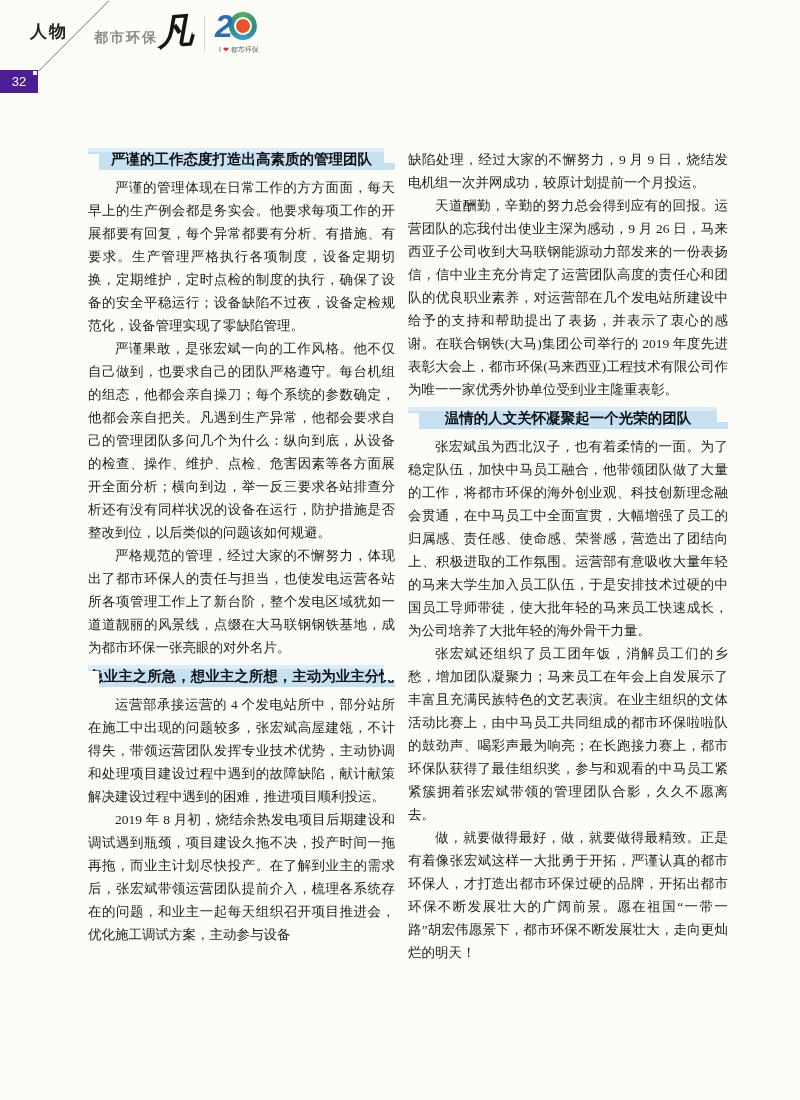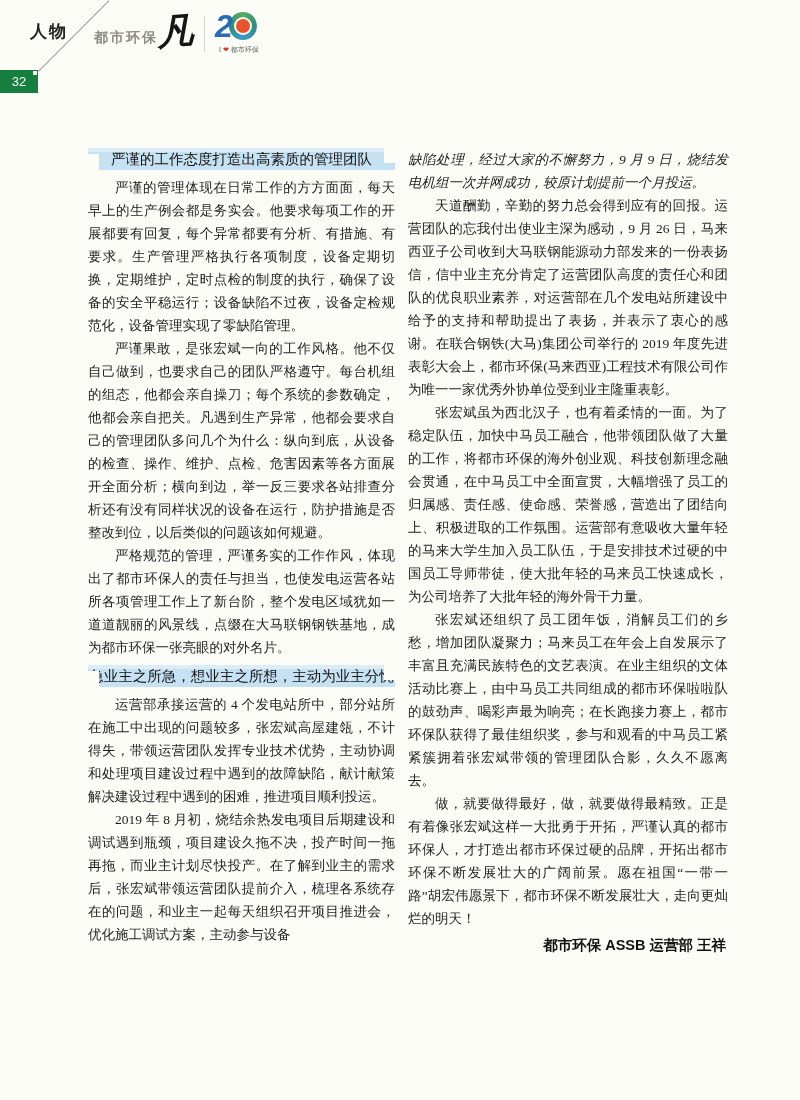--- a/index.html
+++ b/index.html
@@ -62,7 +62,7 @@
   .anniv-tagline .heart{color:#d8302a;}
   .page-tab{
     position:absolute;left:0;top:70px;width:38px;height:23px;
-    background:#15803d;color:#fff;
+    background:#4c1d95;color:#fff;
     font-family:"Liberation Sans","DejaVu Sans",sans-serif;
     font-size:13px;line-height:23px;text-align:center;
   }

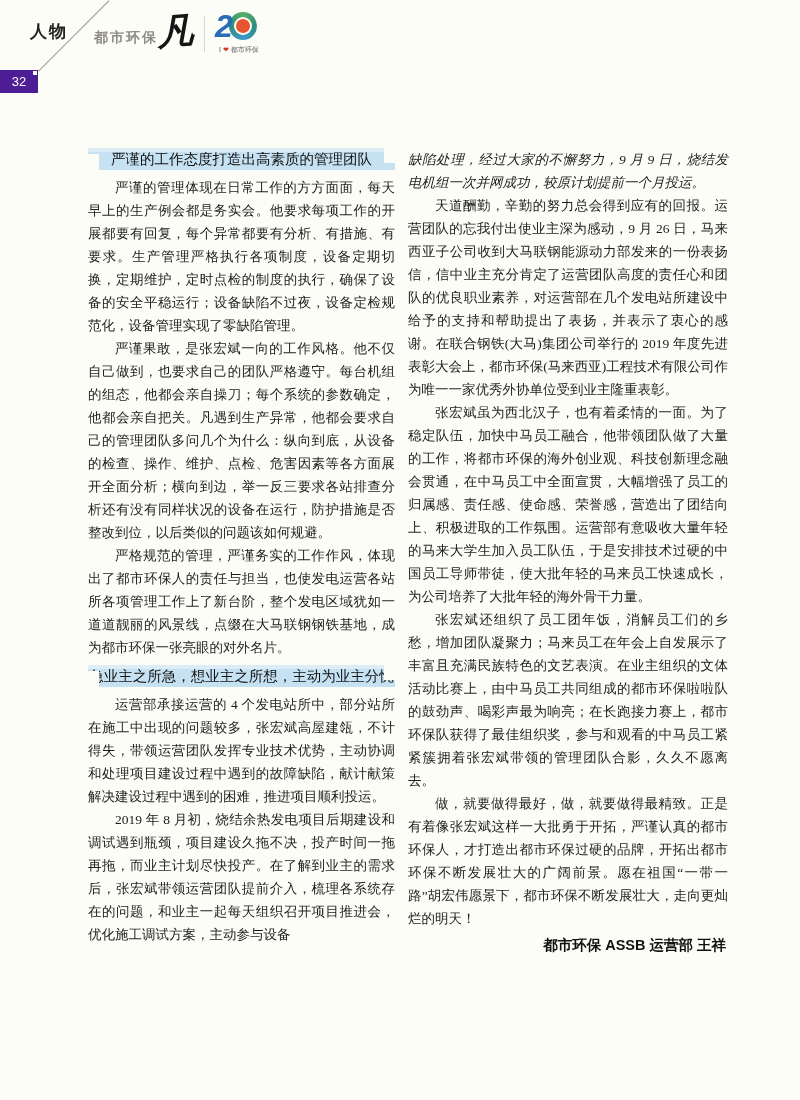--- a/index.html
+++ b/index.html
@@ -93,7 +93,7 @@
   }
   .hbar-text{
     font-family:"Liberation Sans","DejaVu Sans",sans-serif;
-    font-weight:normal;font-size:14.5px;line-height:22px;color:#111;text-align:center;
+    font-weight:bold;font-size:14.5px;line-height:22px;color:#111;text-align:center;
   }
   .byline{
     margin-top:4px;text-align:right;text-indent:0;

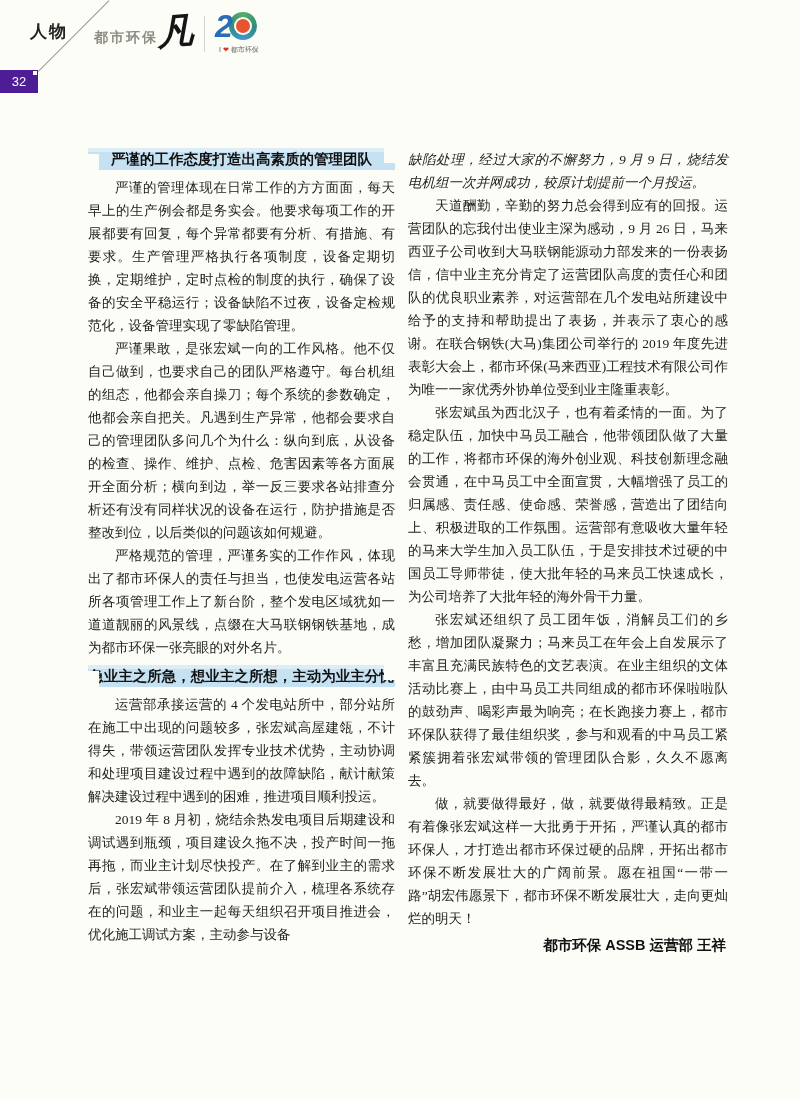--- a/index.html
+++ b/index.html
@@ -78,7 +78,7 @@
   .col-left{width:307px;margin-right:13px;}
   .col-right{width:320px;}
   .para{margin:0;text-indent:2em;}
-  .para.noindent{text-indent:0;font-style:italic;}
+  .para.noindent{text-indent:0;}
   .hbar{
     position:relative;height:22px;margin:6px 0 6px 0;
     background:linear-gradient(to bottom,#dcedf8 0 4px,#c6e2f2 4px 100%);

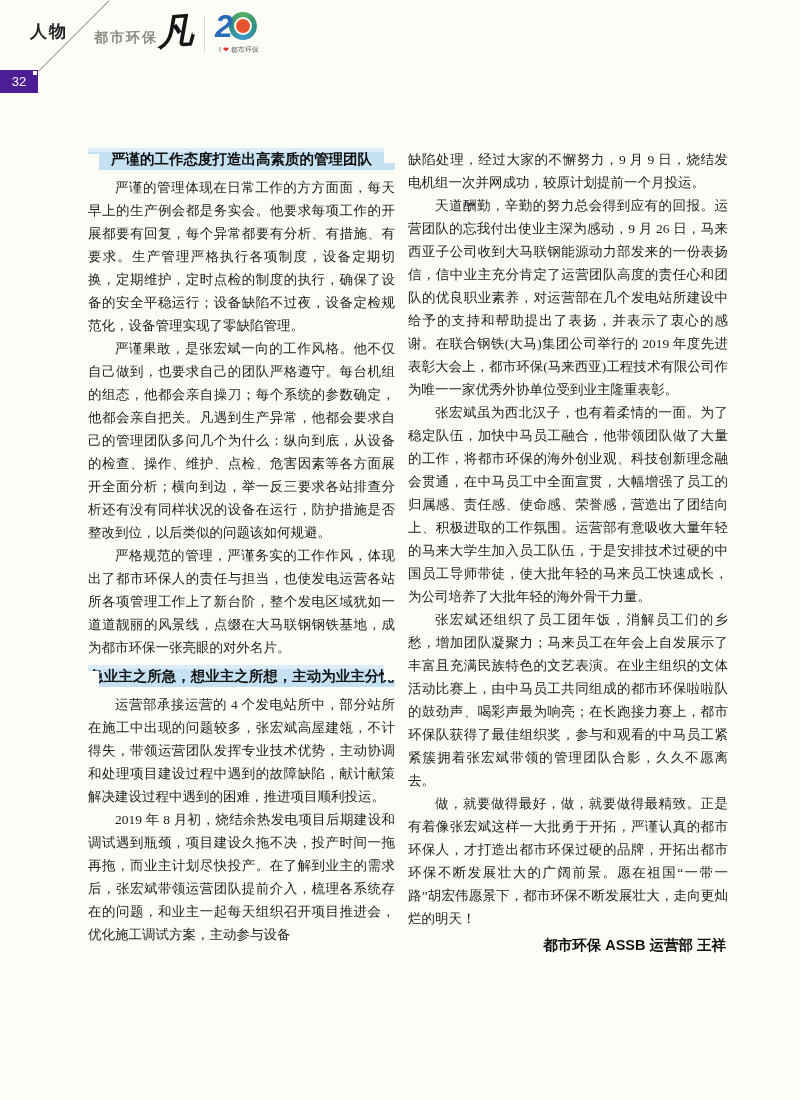--- a/index.html
+++ b/index.html
@@ -139,6 +139,9 @@
   <div class="col col-right">
     <p class="para noindent">缺陷处理，经过大家的不懈努力，9 月 9 日，烧结发电机组一次并网成功，较原计划提前一个月投运。</p>
     <p class="para">天道酬勤，辛勤的努力总会得到应有的回报。运营团队的忘我付出使业主深为感动，9 月 26 日，马来西亚子公司收到大马联钢能源动力部发来的一份表扬信，信中业主充分肯定了运营团队高度的责任心和团队的优良职业素养，对运营部在几个发电站所建设中给予的支持和帮助提出了表扬，并表示了衷心的感谢。在联合钢铁(大马)集团公司举行的 2019 年度先进表彰大会上，都市环保(马来西亚)工程技术有限公司作为唯一一家优秀外协单位受到业主隆重表彰。</p>
+    <div class="hbar">
+      <span class="hbar-text">温情的人文关怀凝聚起一个光荣的团队</span>
+    </div>
     <p class="para">张宏斌虽为西北汉子，也有着柔情的一面。为了稳定队伍，加快中马员工融合，他带领团队做了大量的工作，将都市环保的海外创业观、科技创新理念融会贯通，在中马员工中全面宣贯，大幅增强了员工的归属感、责任感、使命感、荣誉感，营造出了团结向上、积极进取的工作氛围。运营部有意吸收大量年轻的马来大学生加入员工队伍，于是安排技术过硬的中国员工导师带徒，使大批年轻的马来员工快速成长，为公司培养了大批年轻的海外骨干力量。</p>
     <p class="para">张宏斌还组织了员工团年饭，消解员工们的乡愁，增加团队凝聚力；马来员工在年会上自发展示了丰富且充满民族特色的文艺表演。在业主组织的文体活动比赛上，由中马员工共同组成的都市环保啦啦队的鼓劲声、喝彩声最为响亮；在长跑接力赛上，都市环保队获得了最佳组织奖，参与和观看的中马员工紧紧簇拥着张宏斌带领的管理团队合影，久久不愿离去。</p>
     <p class="para">做，就要做得最好，做，就要做得最精致。正是有着像张宏斌这样一大批勇于开拓，严谨认真的都市环保人，才打造出都市环保过硬的品牌，开拓出都市环保不断发展壮大的广阔前景。愿在祖国“一带一路”胡宏伟愿景下，都市环保不断发展壮大，走向更灿烂的明天！</p>

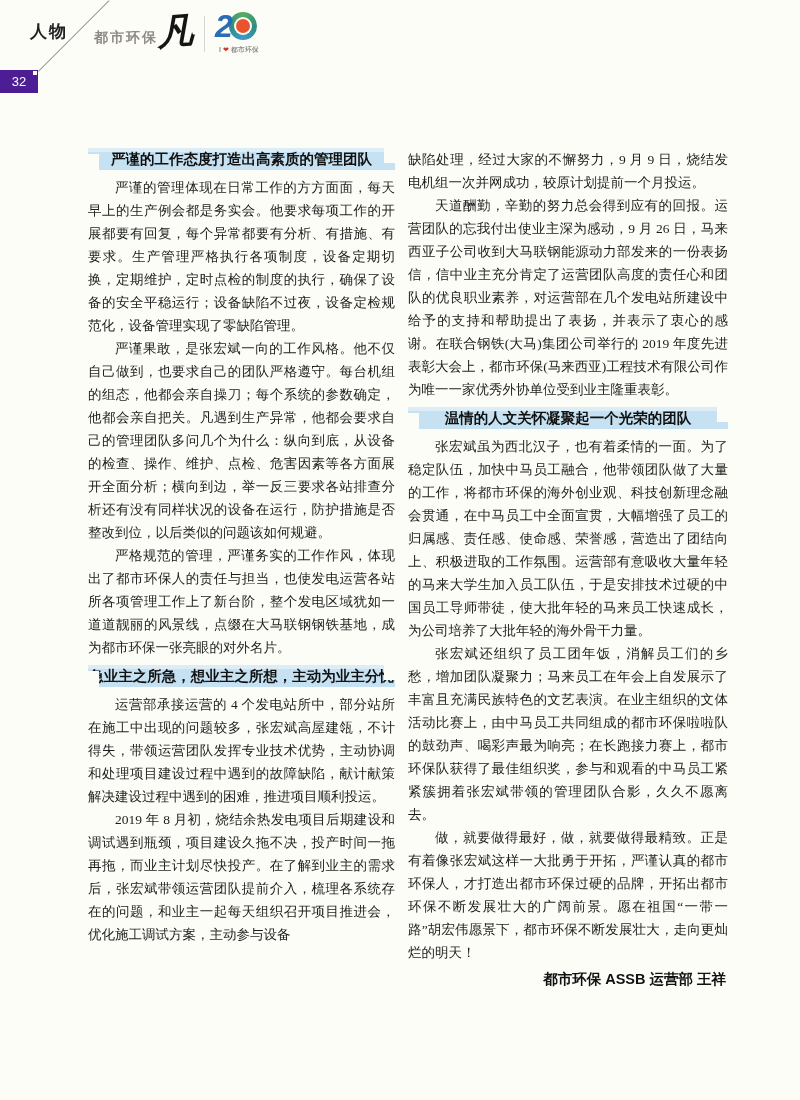--- a/index.html
+++ b/index.html
@@ -128,7 +128,7 @@
     </div>
     <p class="para">严谨的管理体现在日常工作的方方面面，每天早上的生产例会都是务实会。他要求每项工作的开展都要有回复，每个异常都要有分析、有措施、有要求。生产管理严格执行各项制度，设备定期切换，定期维护，定时点检的制度的执行，确保了设备的安全平稳运行；设备缺陷不过夜，设备定检规范化，设备管理实现了零缺陷管理。</p>
     <p class="para">严谨果敢，是张宏斌一向的工作风格。他不仅自己做到，也要求自己的团队严格遵守。每台机组的组态，他都会亲自操刀；每个系统的参数确定，他都会亲自把关。凡遇到生产异常，他都会要求自己的管理团队多问几个为什么：纵向到底，从设备的检查、操作、维护、点检、危害因素等各方面展开全面分析；横向到边，举一反三要求各站排查分析还有没有同样状况的设备在运行，防护措施是否整改到位，以后类似的问题该如何规避。</p>
-    <p class="para">严格规范的管理，严谨务实的工作作风，体现出了都市环保人的责任与担当，也使发电运营各站所各项管理工作上了新台阶，整个发电区域犹如一道道靓丽的风景线，点缀在大马联钢钢铁基地，成为都市环保一张亮眼的对外名片。</p>
+    <p class="para">严格规范的管理，经过大家的不懈努力，体现出了都市环保人的责任与担当，也使发电运营各站所各项管理工作上了新台阶，整个发电区域犹如一道道靓丽的风景线，点缀在大马联钢钢铁基地，成为都市环保一张亮眼的对外名片。</p>
     <div class="hbar">
       <span class="hbar-text">急业主之所急，想业主之所想，主动为业主分忧</span>
     </div>

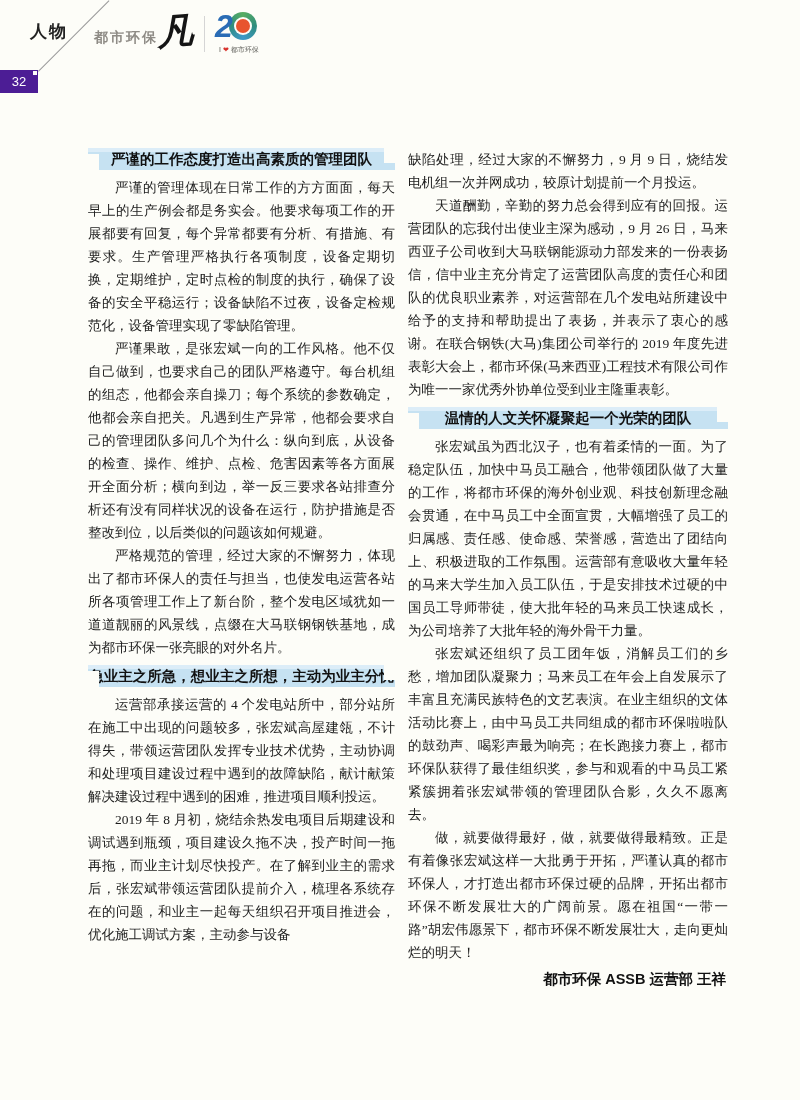--- a/index.html
+++ b/index.html
@@ -145,7 +145,6 @@
     <p class="para">张宏斌虽为西北汉子，也有着柔情的一面。为了稳定队伍，加快中马员工融合，他带领团队做了大量的工作，将都市环保的海外创业观、科技创新理念融会贯通，在中马员工中全面宣贯，大幅增强了员工的归属感、责任感、使命感、荣誉感，营造出了团结向上、积极进取的工作氛围。运营部有意吸收大量年轻的马来大学生加入员工队伍，于是安排技术过硬的中国员工导师带徒，使大批年轻的马来员工快速成长，为公司培养了大批年轻的海外骨干力量。</p>
     <p class="para">张宏斌还组织了员工团年饭，消解员工们的乡愁，增加团队凝聚力；马来员工在年会上自发展示了丰富且充满民族特色的文艺表演。在业主组织的文体活动比赛上，由中马员工共同组成的都市环保啦啦队的鼓劲声、喝彩声最为响亮；在长跑接力赛上，都市环保队获得了最佳组织奖，参与和观看的中马员工紧紧簇拥着张宏斌带领的管理团队合影，久久不愿离去。</p>
     <p class="para">做，就要做得最好，做，就要做得最精致。正是有着像张宏斌这样一大批勇于开拓，严谨认真的都市环保人，才打造出都市环保过硬的品牌，开拓出都市环保不断发展壮大的广阔前景。愿在祖国“一带一路”胡宏伟愿景下，都市环保不断发展壮大，走向更灿烂的明天！</p>
-    <p class="para byline">都市环保 ASSB 运营部 王祥</p>
   </div>
 
 </div>

